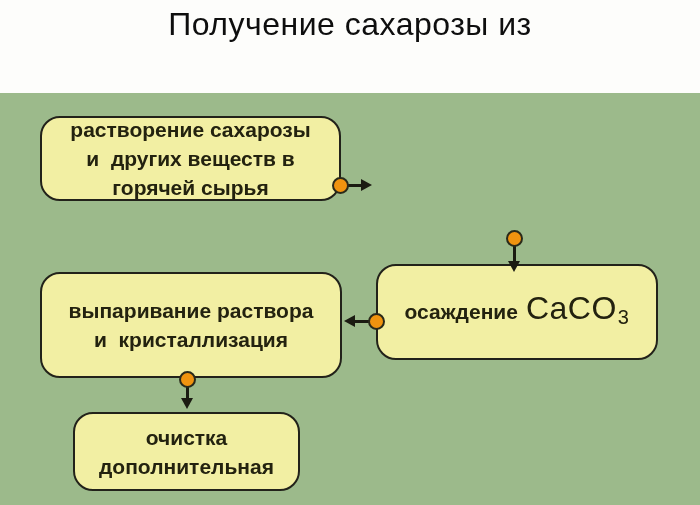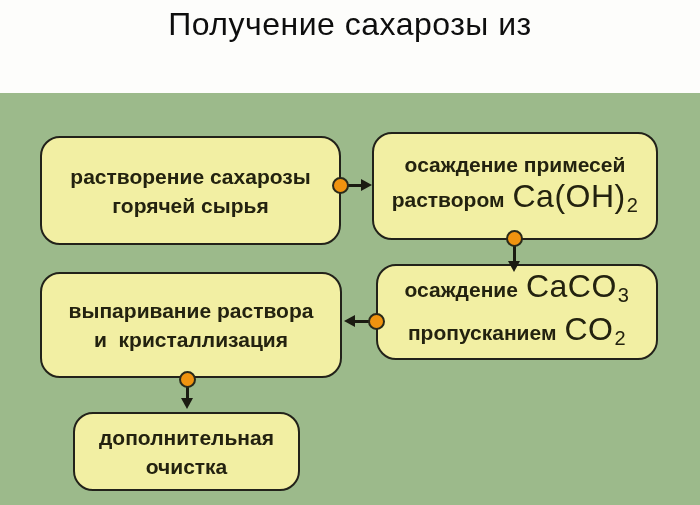--- a/index.html
+++ b/index.html
@@ -55,7 +55,7 @@
   }
   .formula-line { display: flex; align-items: baseline; justify-content: center; }
 
-  #box1 { left: 40px;  top: 136px; width: 301px; height: 109px; align-items: center; }
+  #box1 { left: 40px;  top: 116px; width: 301px; height: 85px; align-items: center; }
   #box2 { left: 372px; top: 132px; width: 286px; height: 108px; }
   #box3 { left: 40px;  top: 272px; width: 302px; height: 106px; }
   #box4 { left: 376px; top: 264px; width: 282px; height: 96px; }

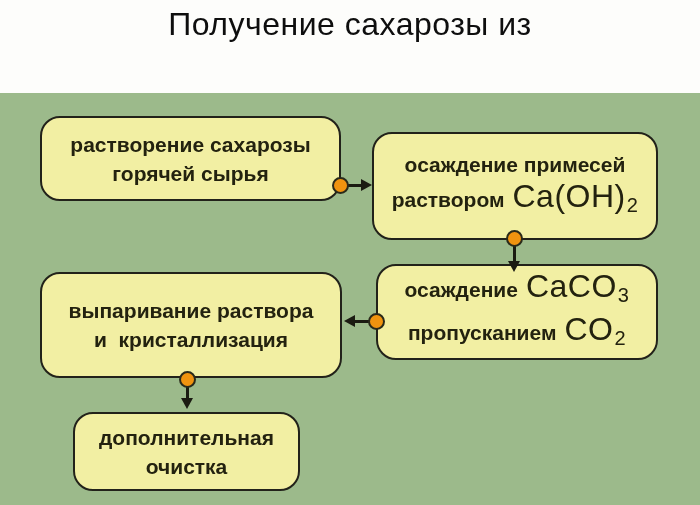--- a/index.html
+++ b/index.html
@@ -102,6 +102,7 @@
 
   <div class="fbox" id="box1">
     <div class="bline">растворение сахарозы</div>
+    <div class="bline">и&nbsp; других веществ в</div>
     <div class="bline">горячей сырья</div>
   </div>
 

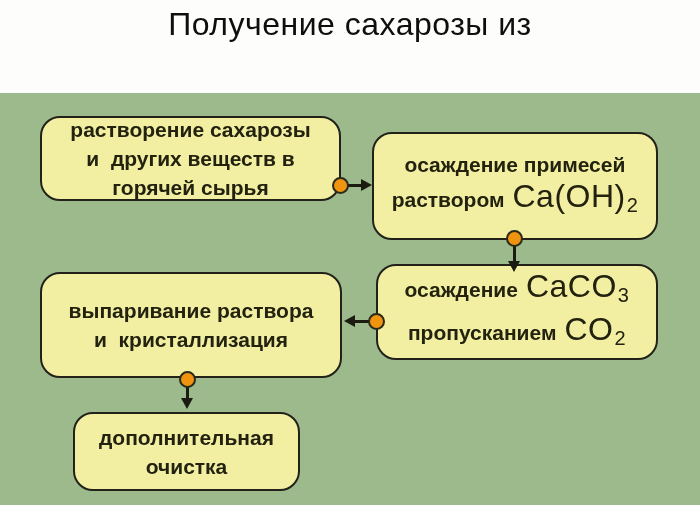--- a/index.html
+++ b/index.html
@@ -106,13 +106,6 @@
     <div class="bline">горячей сырья</div>
   </div>
 
-  <div class="fbox" id="box2">
-    <div class="bline">осаждение примесей</div>
-    <div class="bline formula-line">
-      <span>раствором</span>
-      <span class="formula"><span>Ca(OH)</span><span class="sub">2</span></span>
-    </div>
-  </div>
 
   <div class="fbox" id="box3">
     <div class="bline">выпаривание раствора</div>

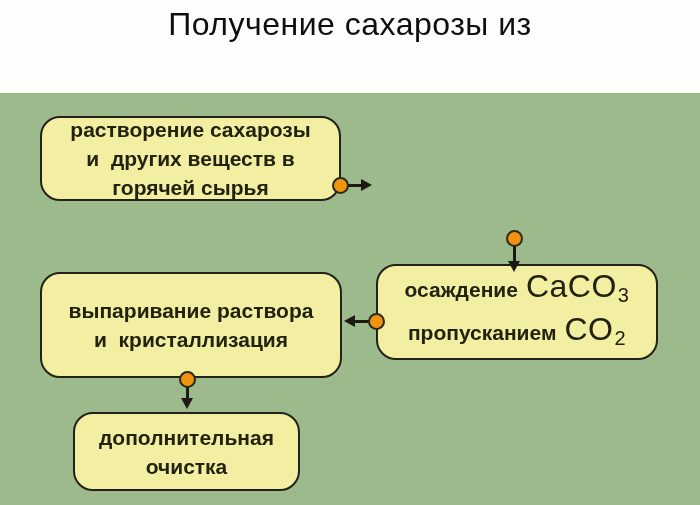--- a/index.html
+++ b/index.html
@@ -117,10 +117,6 @@
       <span>осаждение</span>
       <span class="formula"><span>CaCO</span><span class="sub">3</span></span>
     </div>
-    <div class="bline formula-line">
-      <span>пропусканием</span>
-      <span class="formula"><span>CO</span><span class="sub">2</span></span>
-    </div>
   </div>
 
   <div class="fbox" id="box5">

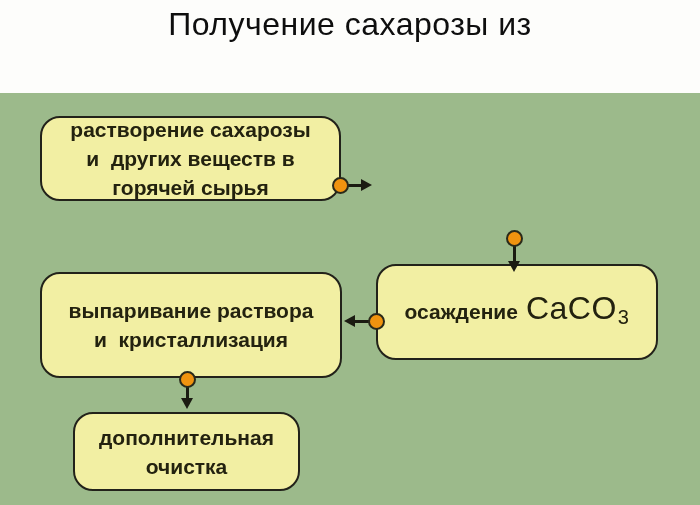--- a/index.html
+++ b/index.html
@@ -120,8 +120,8 @@
   </div>
 
   <div class="fbox" id="box5">
+    <div class="bline">очистка</div>
     <div class="bline">дополнительная</div>
-    <div class="bline">очистка</div>
   </div>
 
   <div class="cline" id="c1-line"></div>

